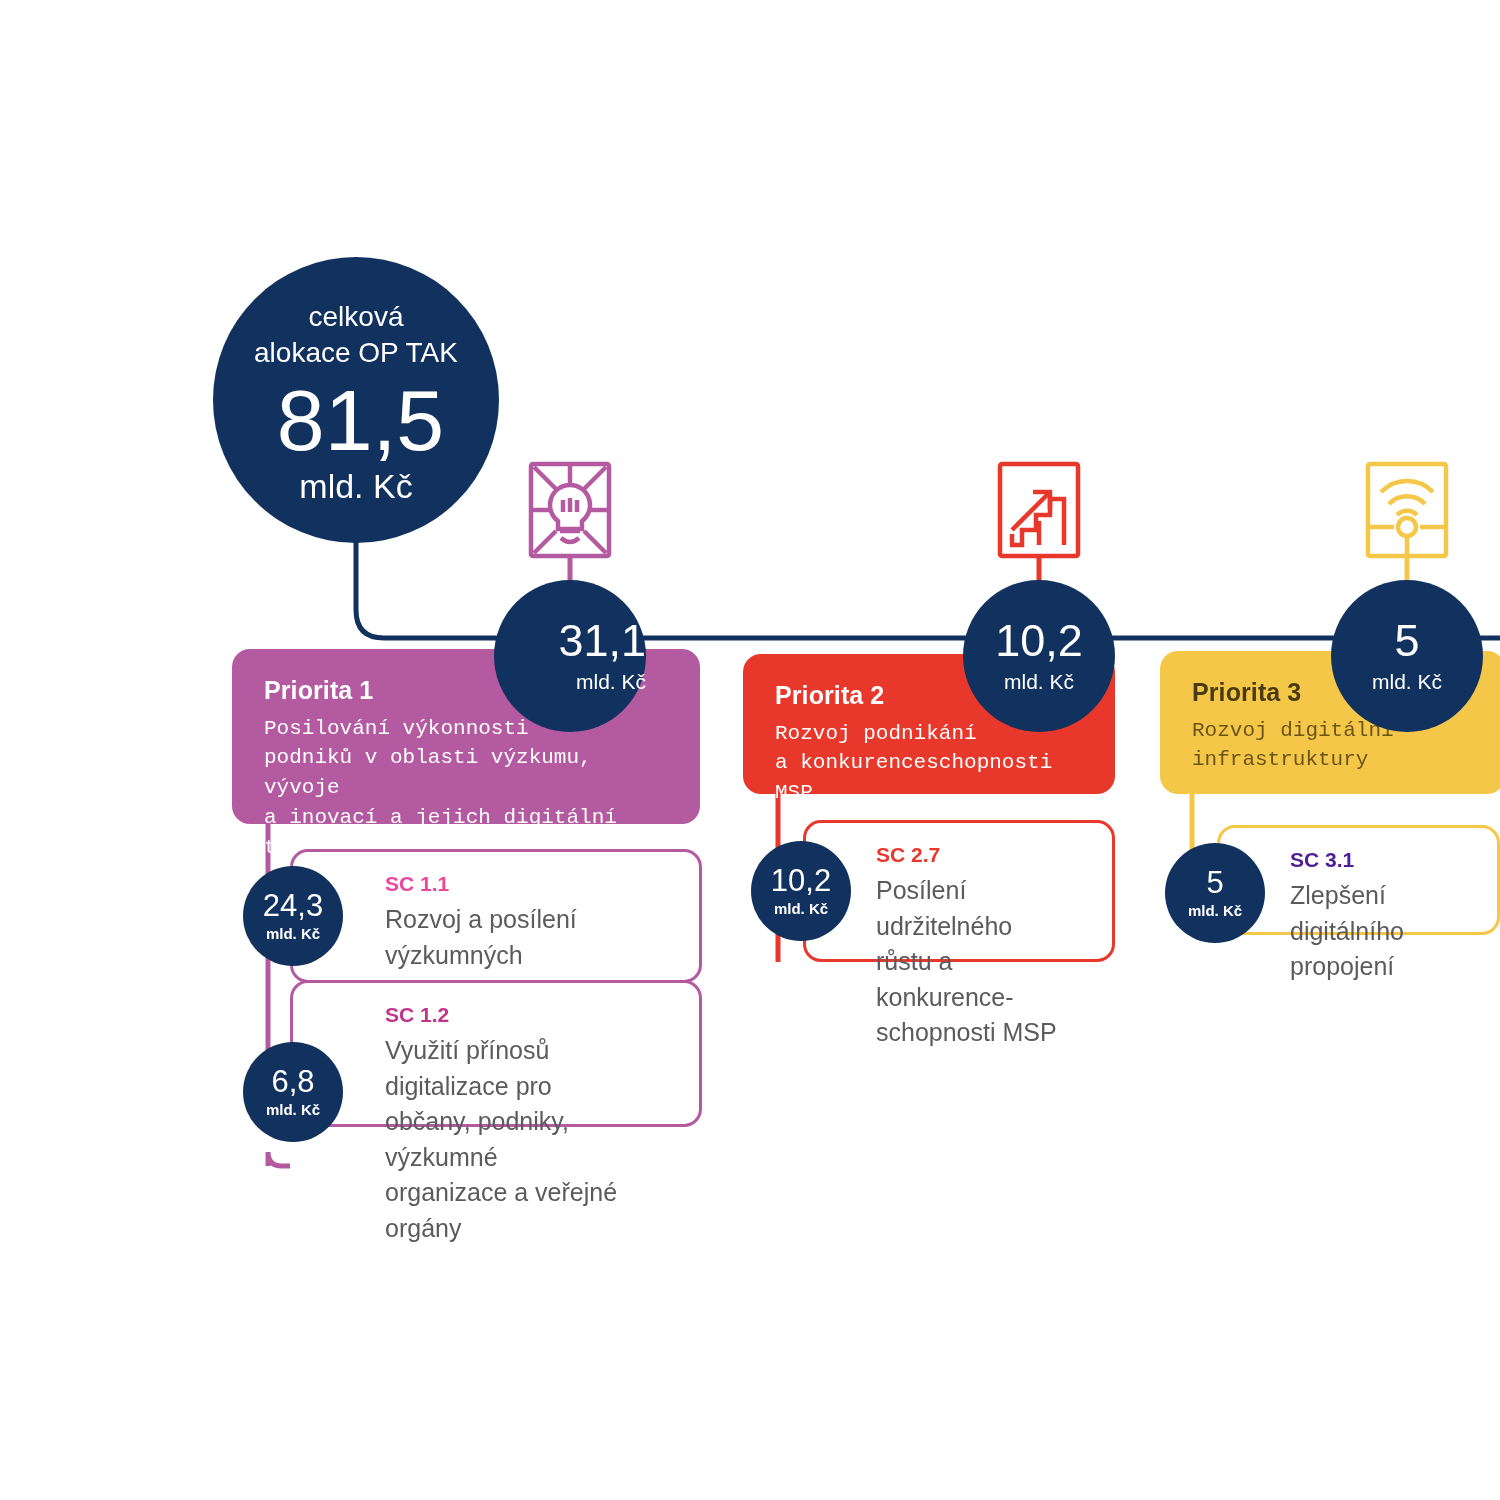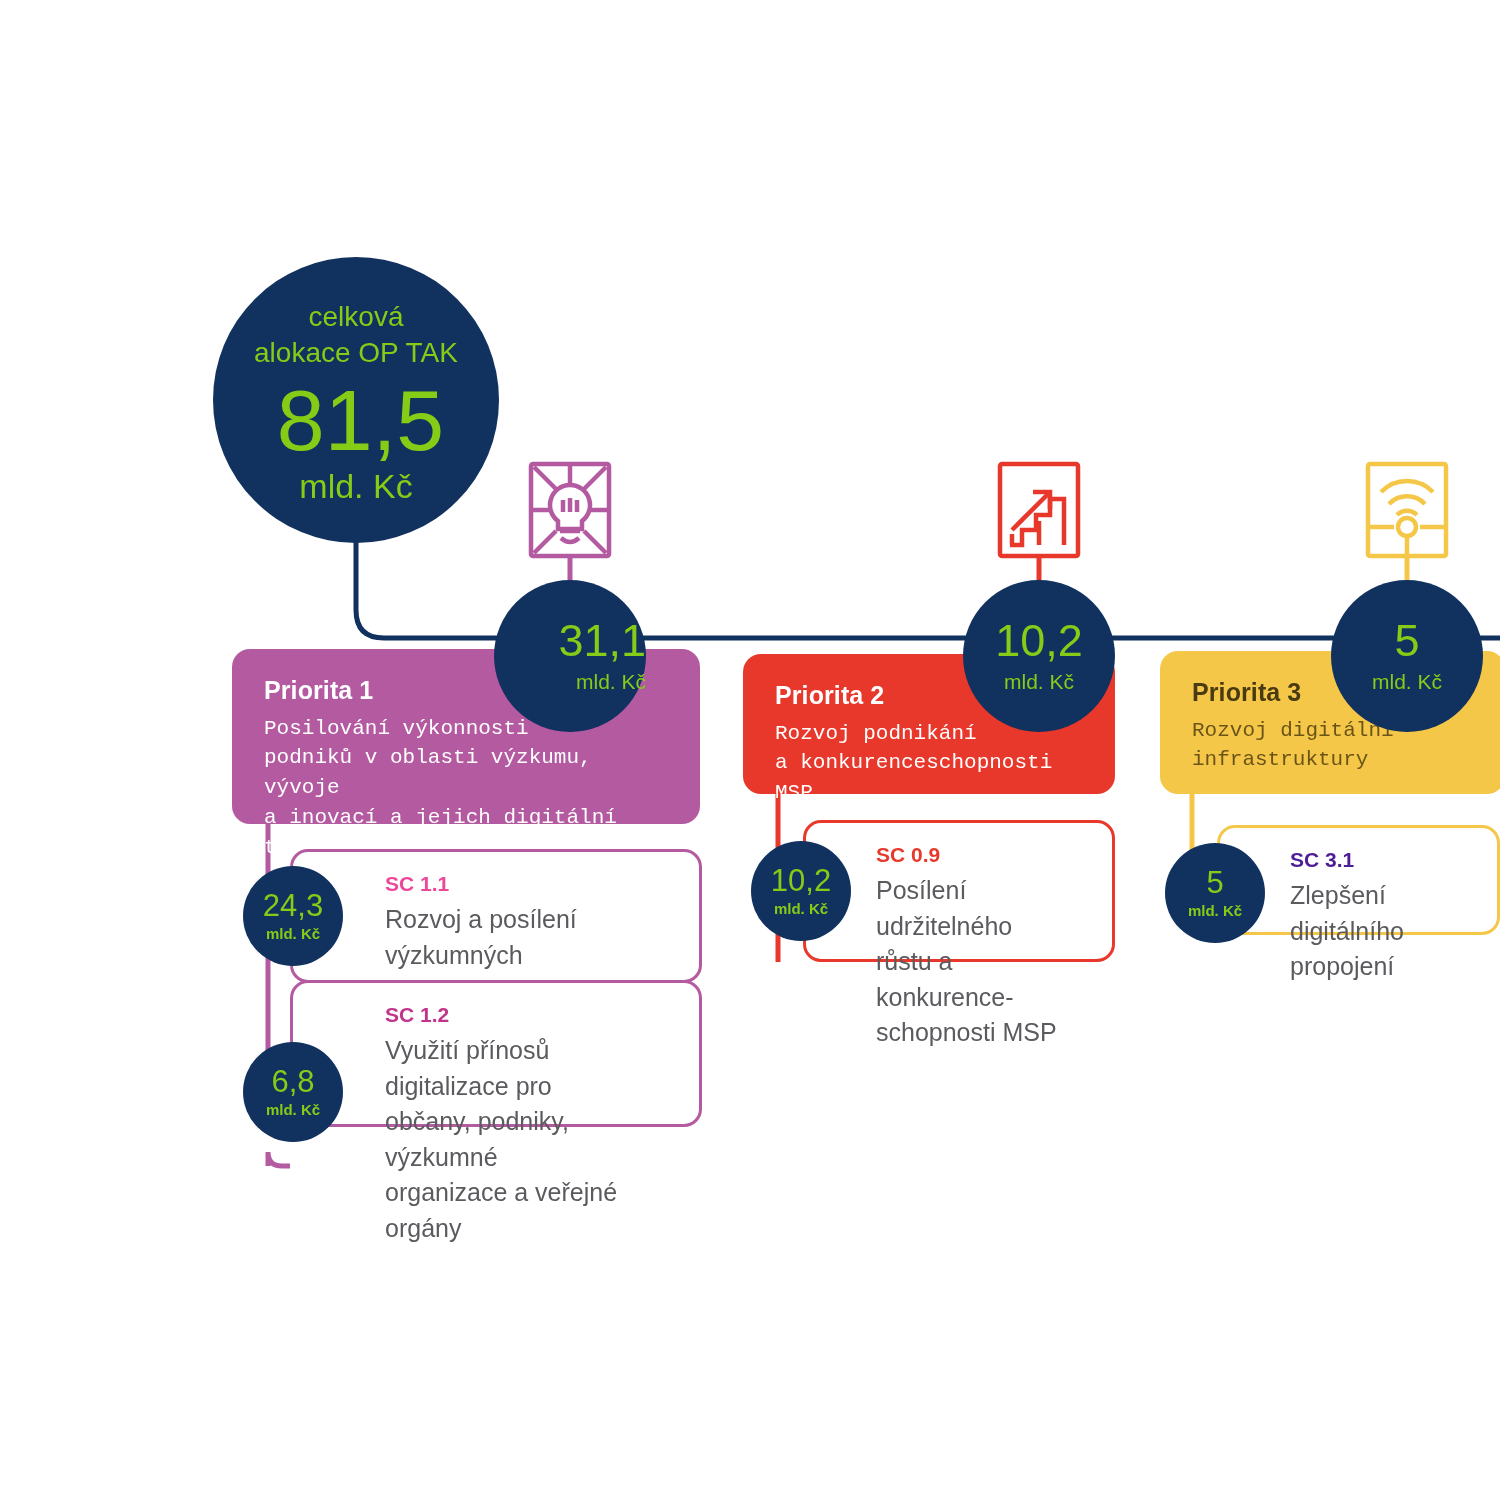--- a/index.html
+++ b/index.html
@@ -119,7 +119,7 @@
     z-index: 4;
     background: #11315f;
     border-radius: 50%;
-    color: #84cc16;
+    color: #ffffff;
     display: flex;
     flex-direction: column;
     align-items: center;

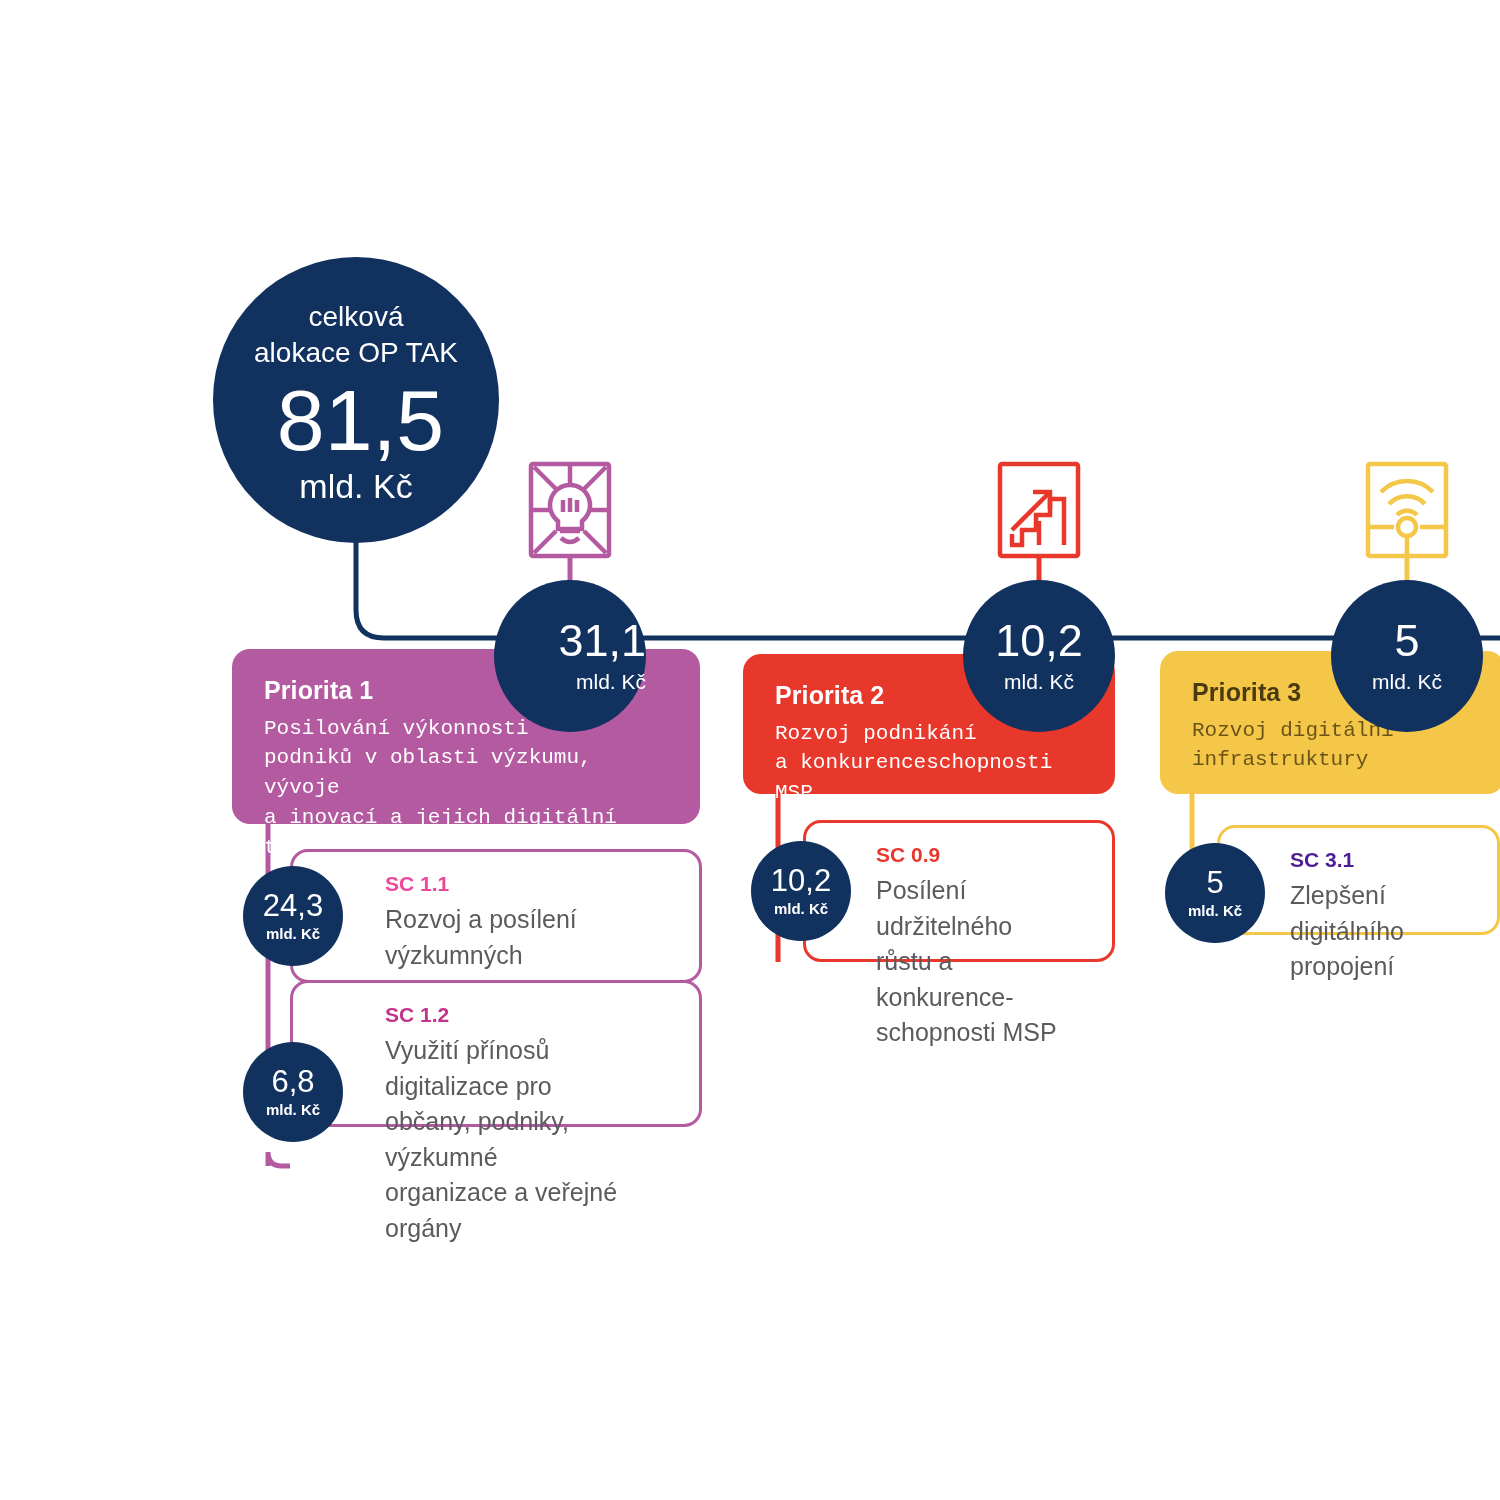--- a/index.html
+++ b/index.html
@@ -266,7 +266,7 @@
   </div>
 
   <div class="sc-card" id="sc21">
-    <div class="sc-code">SC 0.9</div>
+    <div class="sc-code">SC 2.7</div>
     <div class="sc-desc">Posílení udržitelného
 růstu a konkurence-
 schopnosti MSP</div>

